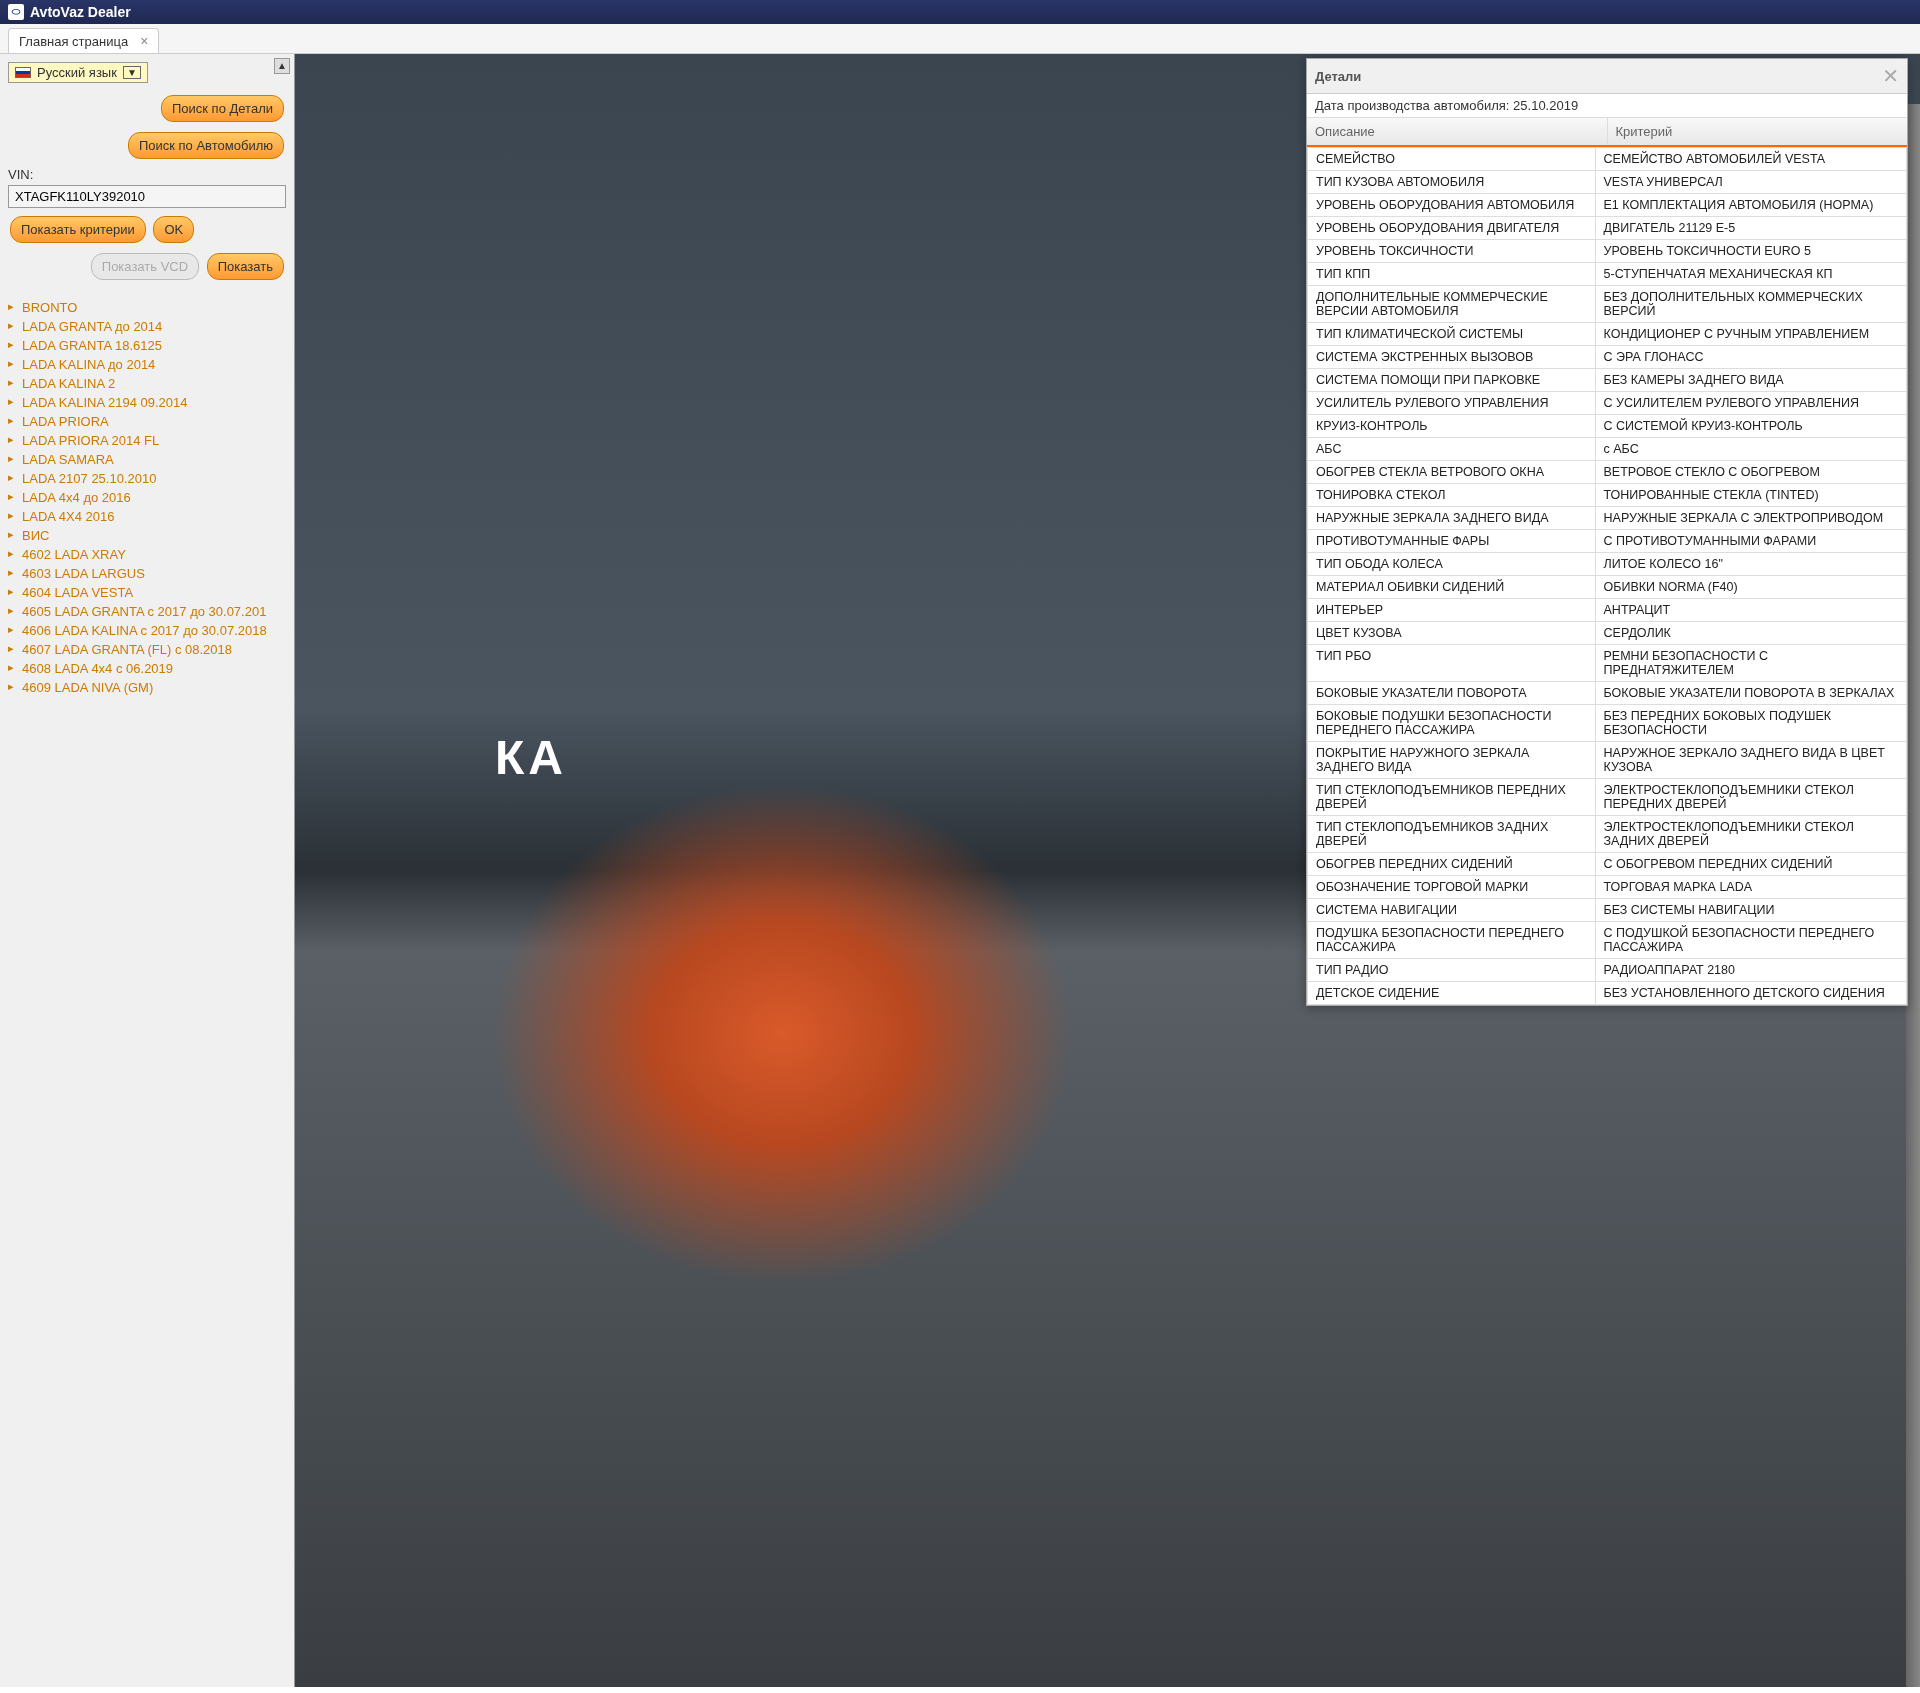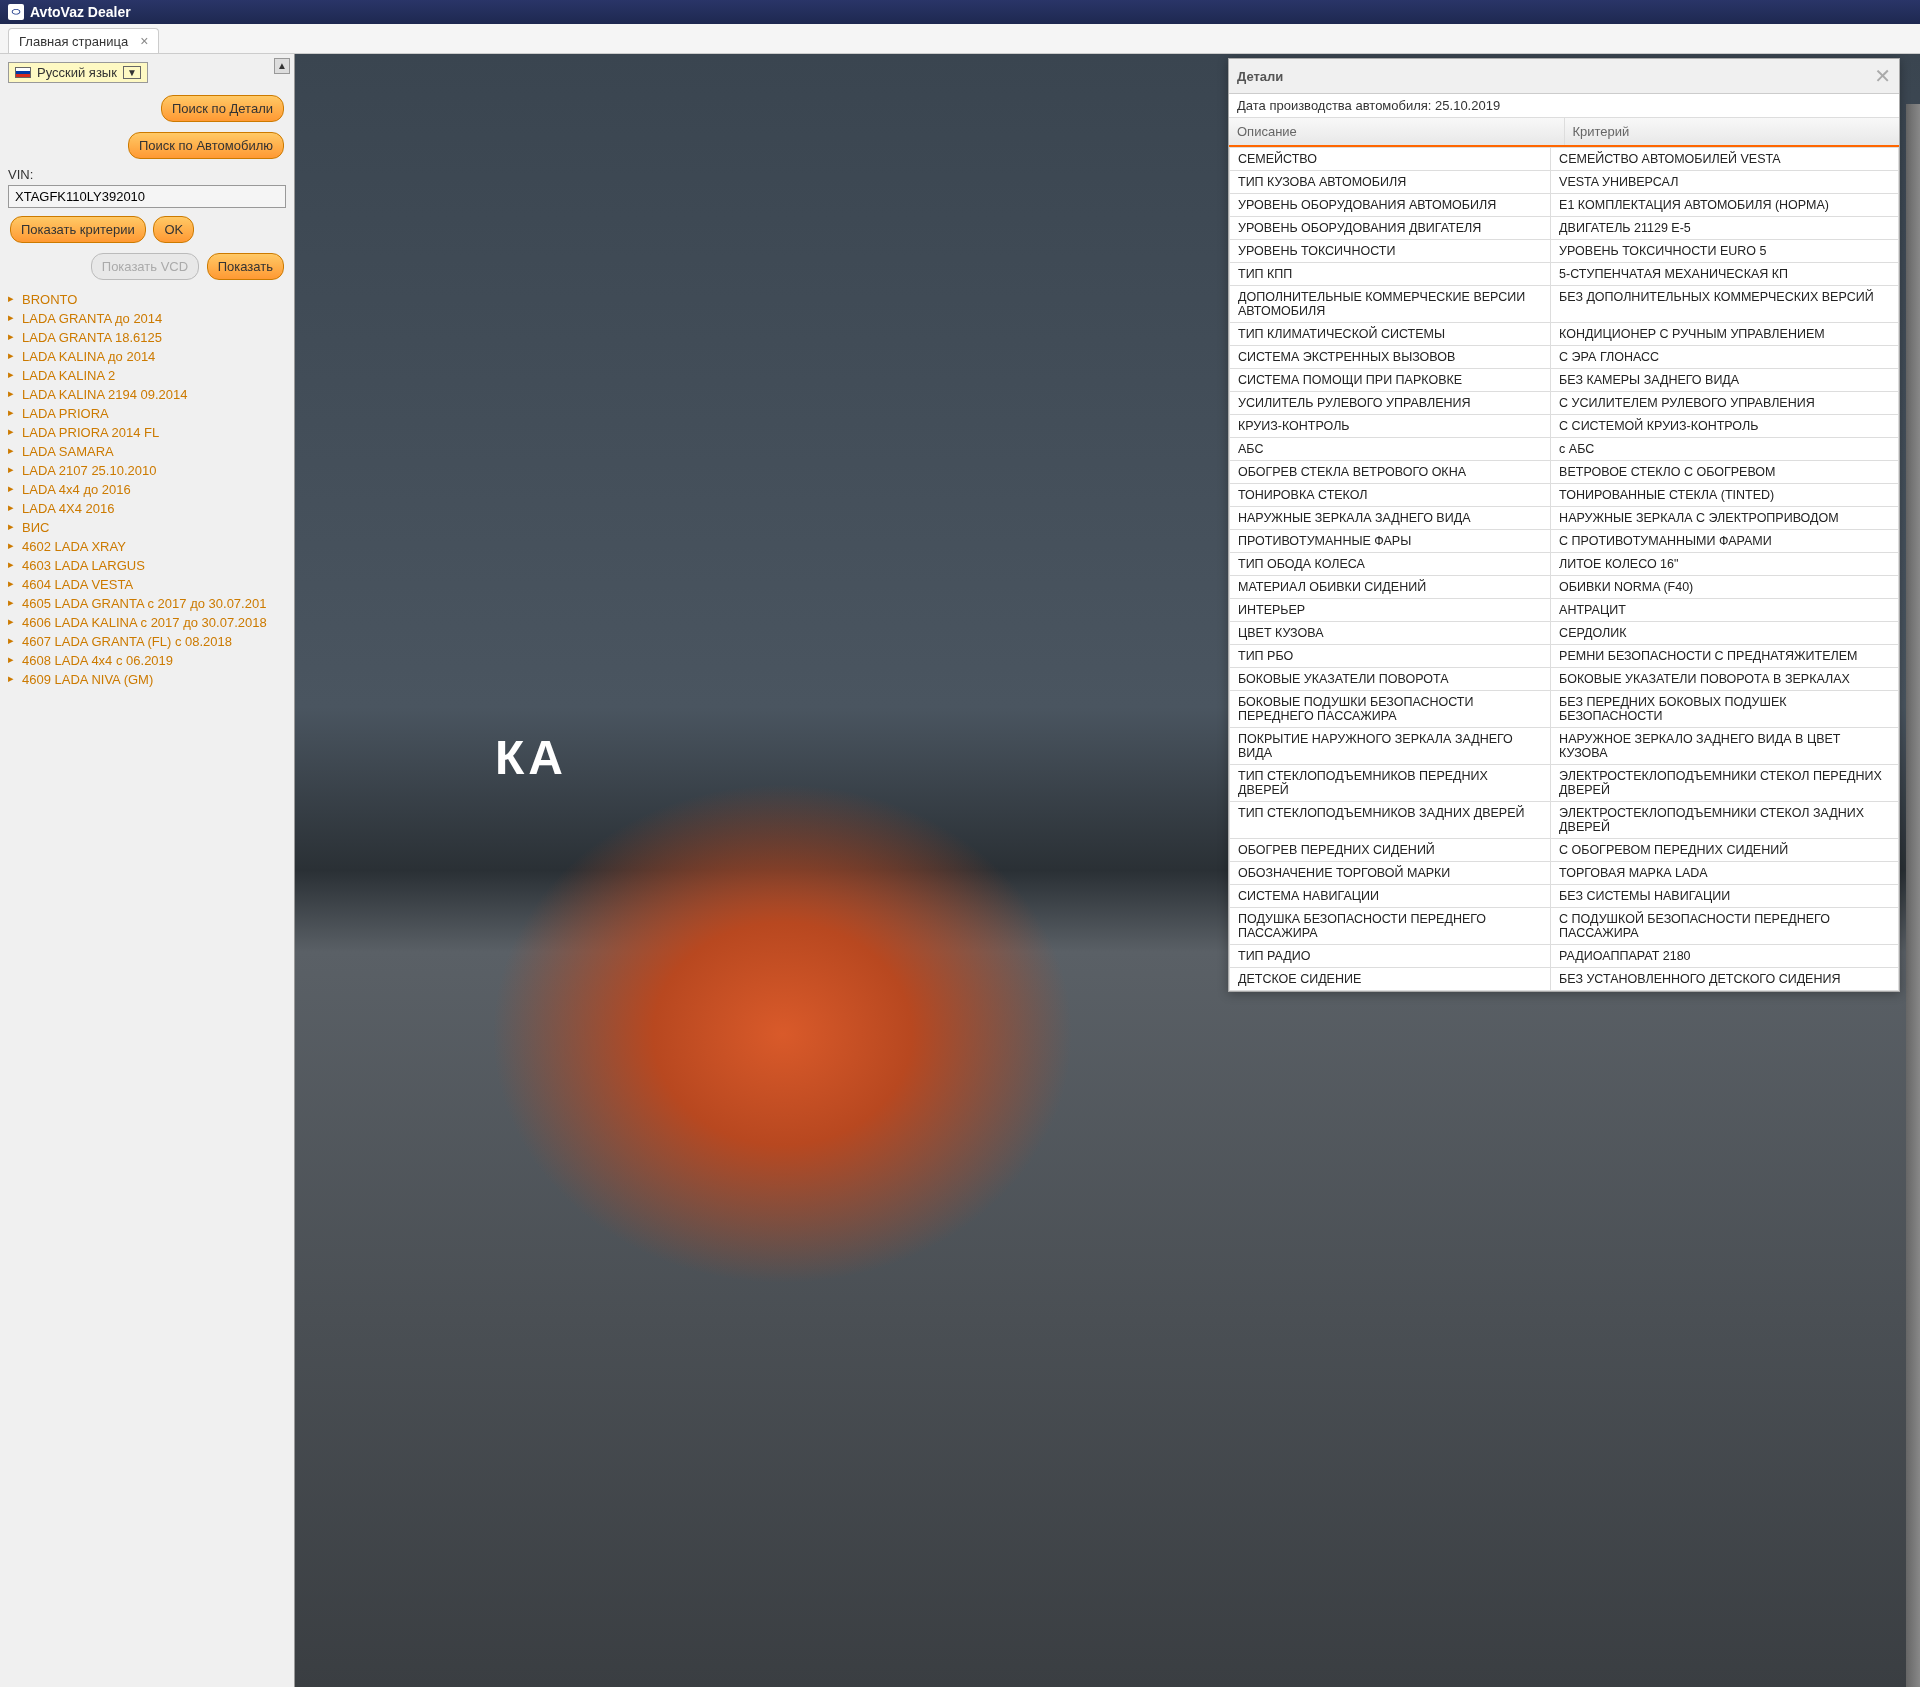--- a/index.html
+++ b/index.html
@@ -36,7 +36,7 @@
 .car-bg { position: absolute; inset: 0; background: radial-gradient(ellipse at 30% 60%, #d95a2a 0%, #b84820 8%, rgba(0,0,0,0) 18%), linear-gradient(to bottom, #3a4550 0%, #4a5560 40%, #2a3035 50%, #5a6066 55%, #3a3e42 100%); }
 .big-text { position: absolute; left: 200px; top: 676px; color: #fff; font-size: 48px; font-weight: bold; letter-spacing: 4px; }
 
-.details-panel { position: absolute; right: 20px; top: 4px; width: 672px; background: #fff; border: 1px solid #aaa; box-shadow: 0 2px 10px rgba(0,0,0,0.3); }
+.details-panel { position: absolute; right: 12px; top: 4px; width: 602px; background: #fff; border: 1px solid #aaa; box-shadow: 0 2px 10px rgba(0,0,0,0.3); }
 .details-header { background: #f0f0f0; padding: 5px 8px; border-bottom: 1px solid #ccc; display: flex; justify-content: space-between; align-items: center; font-weight: bold; color: #555; }
 .details-header .close-x { color: #aaa; font-size: 20px; cursor: pointer; font-weight: normal; }
 .details-date { padding: 4px 8px; font-size: 13px; color: #333; border-bottom: 1px solid #ddd; }

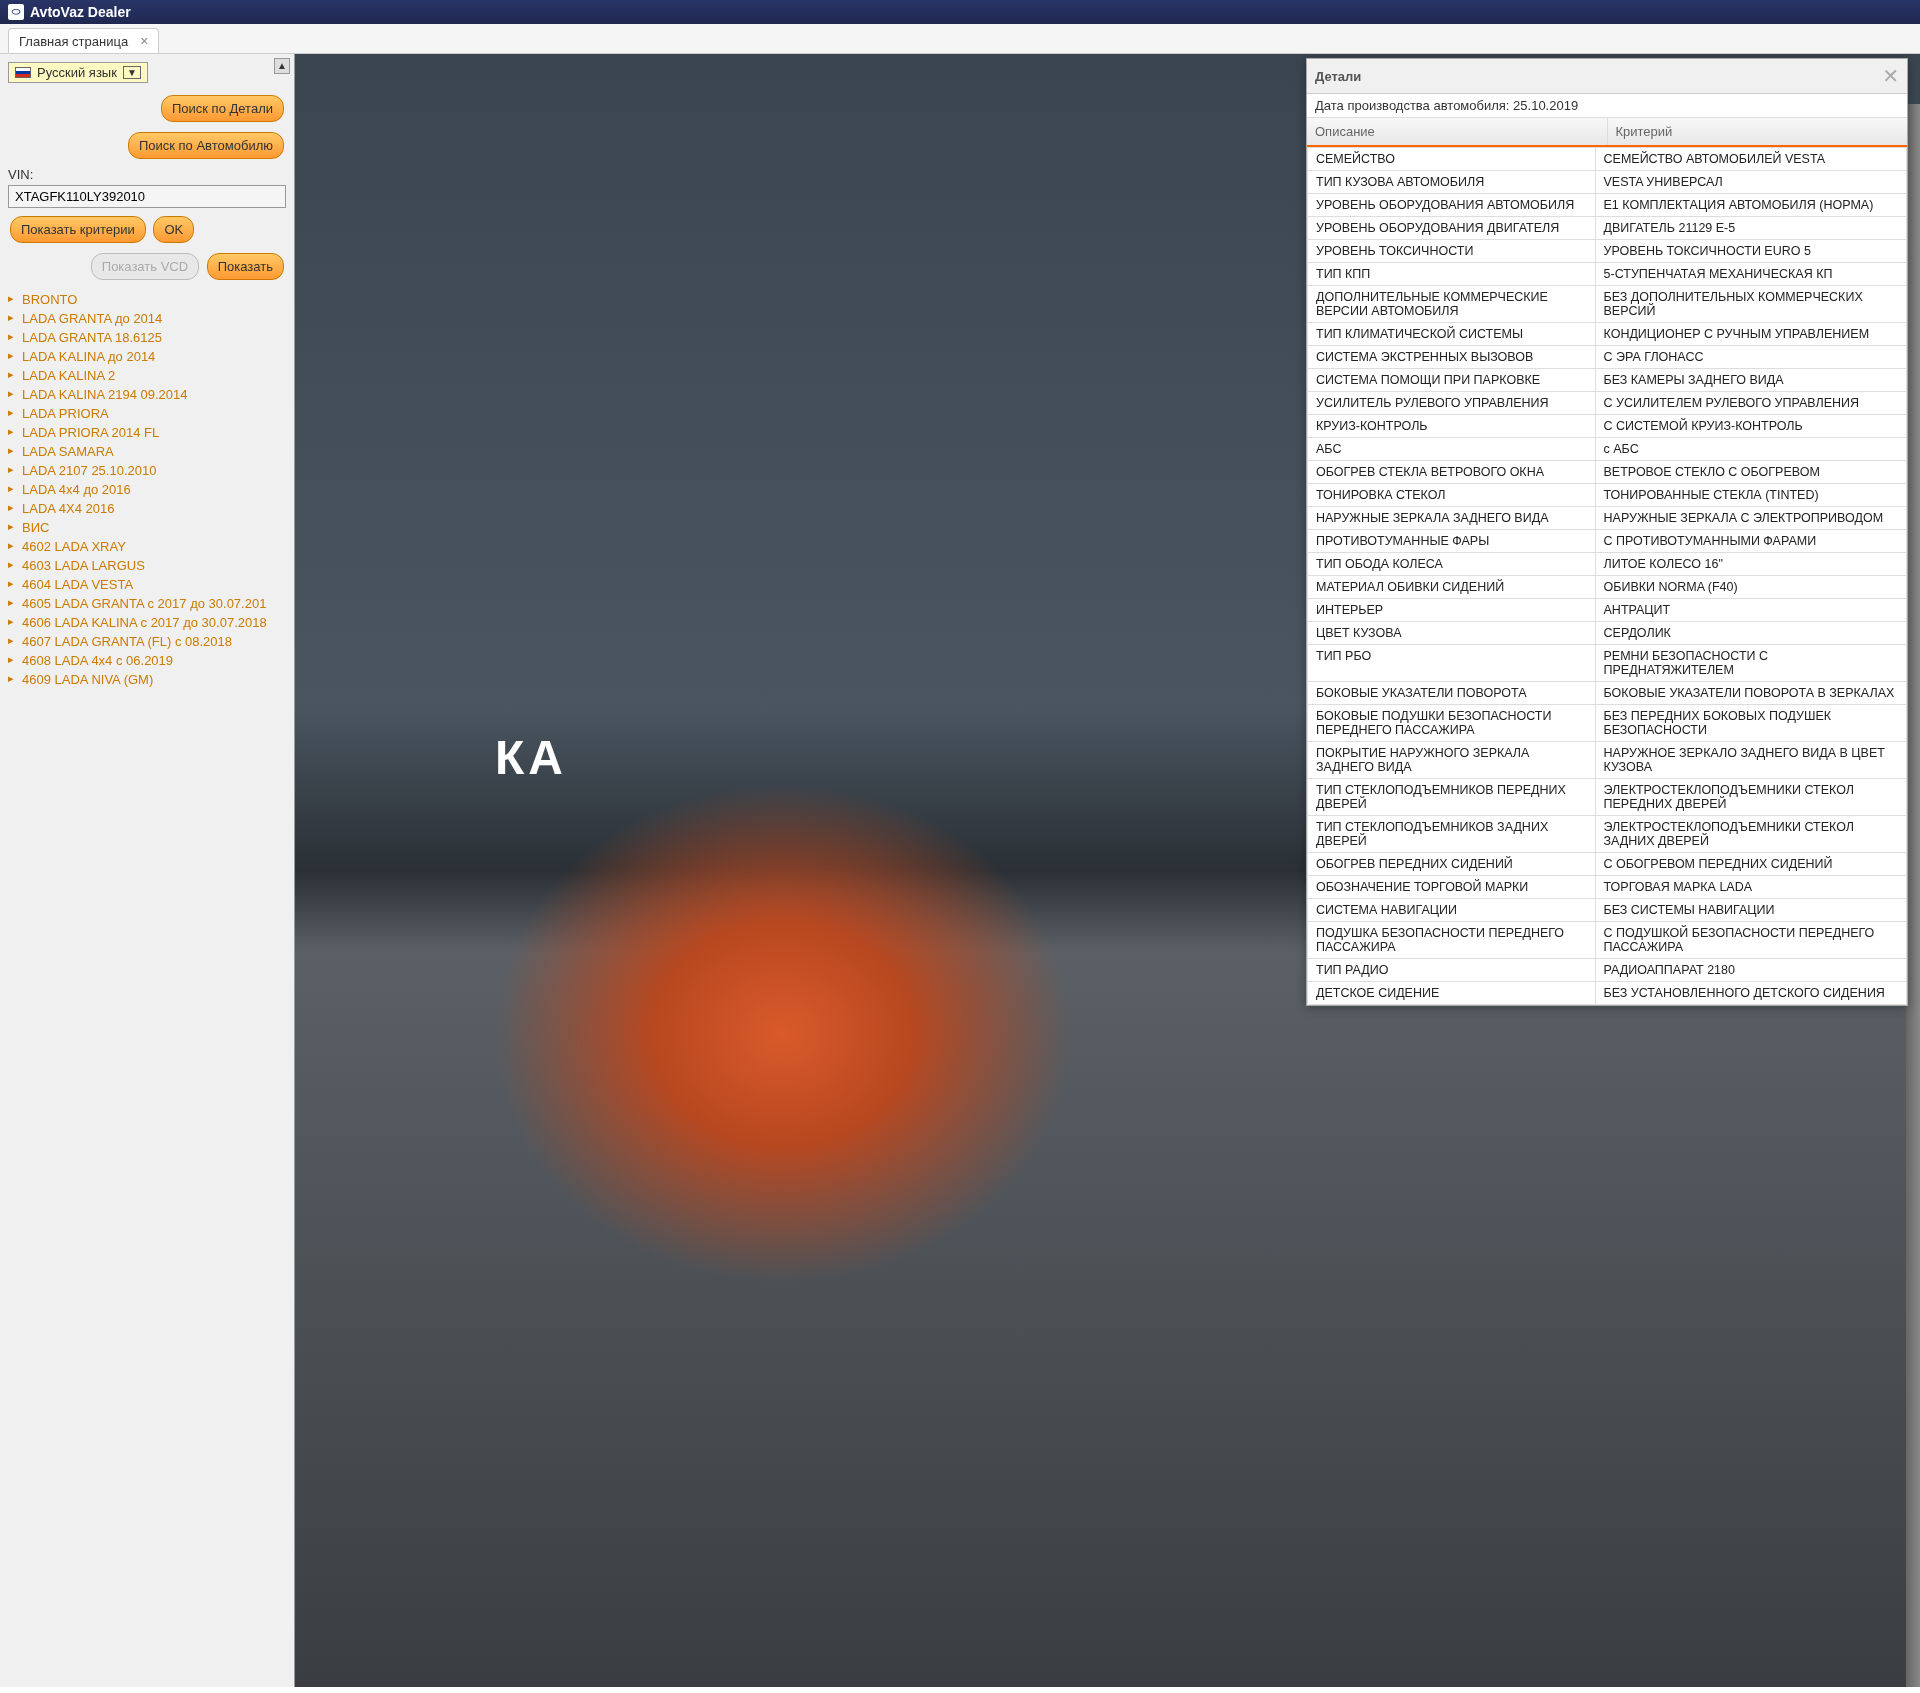--- a/index.html
+++ b/index.html
@@ -28,7 +28,7 @@
 .vin-label { font-size: 13px; margin-bottom: 3px; display: block; }
 .vin-input { width: 100%; padding: 3px 6px; border: 1px solid #999; background: #f5f5f5; margin-bottom: 6px; font-size: 13px; }
 
-.tree { list-style: none; margin-top: 8px; }
+.tree { list-style: none; margin-top: 16px; }
 .tree li { padding: 2px 0 2px 14px; position: relative; color: #cc7a00; cursor: pointer; font-size: 13px; }
 .tree li::before { content: '▸'; position: absolute; left: 0; color: #cc7a00; font-size: 11px; }
 

